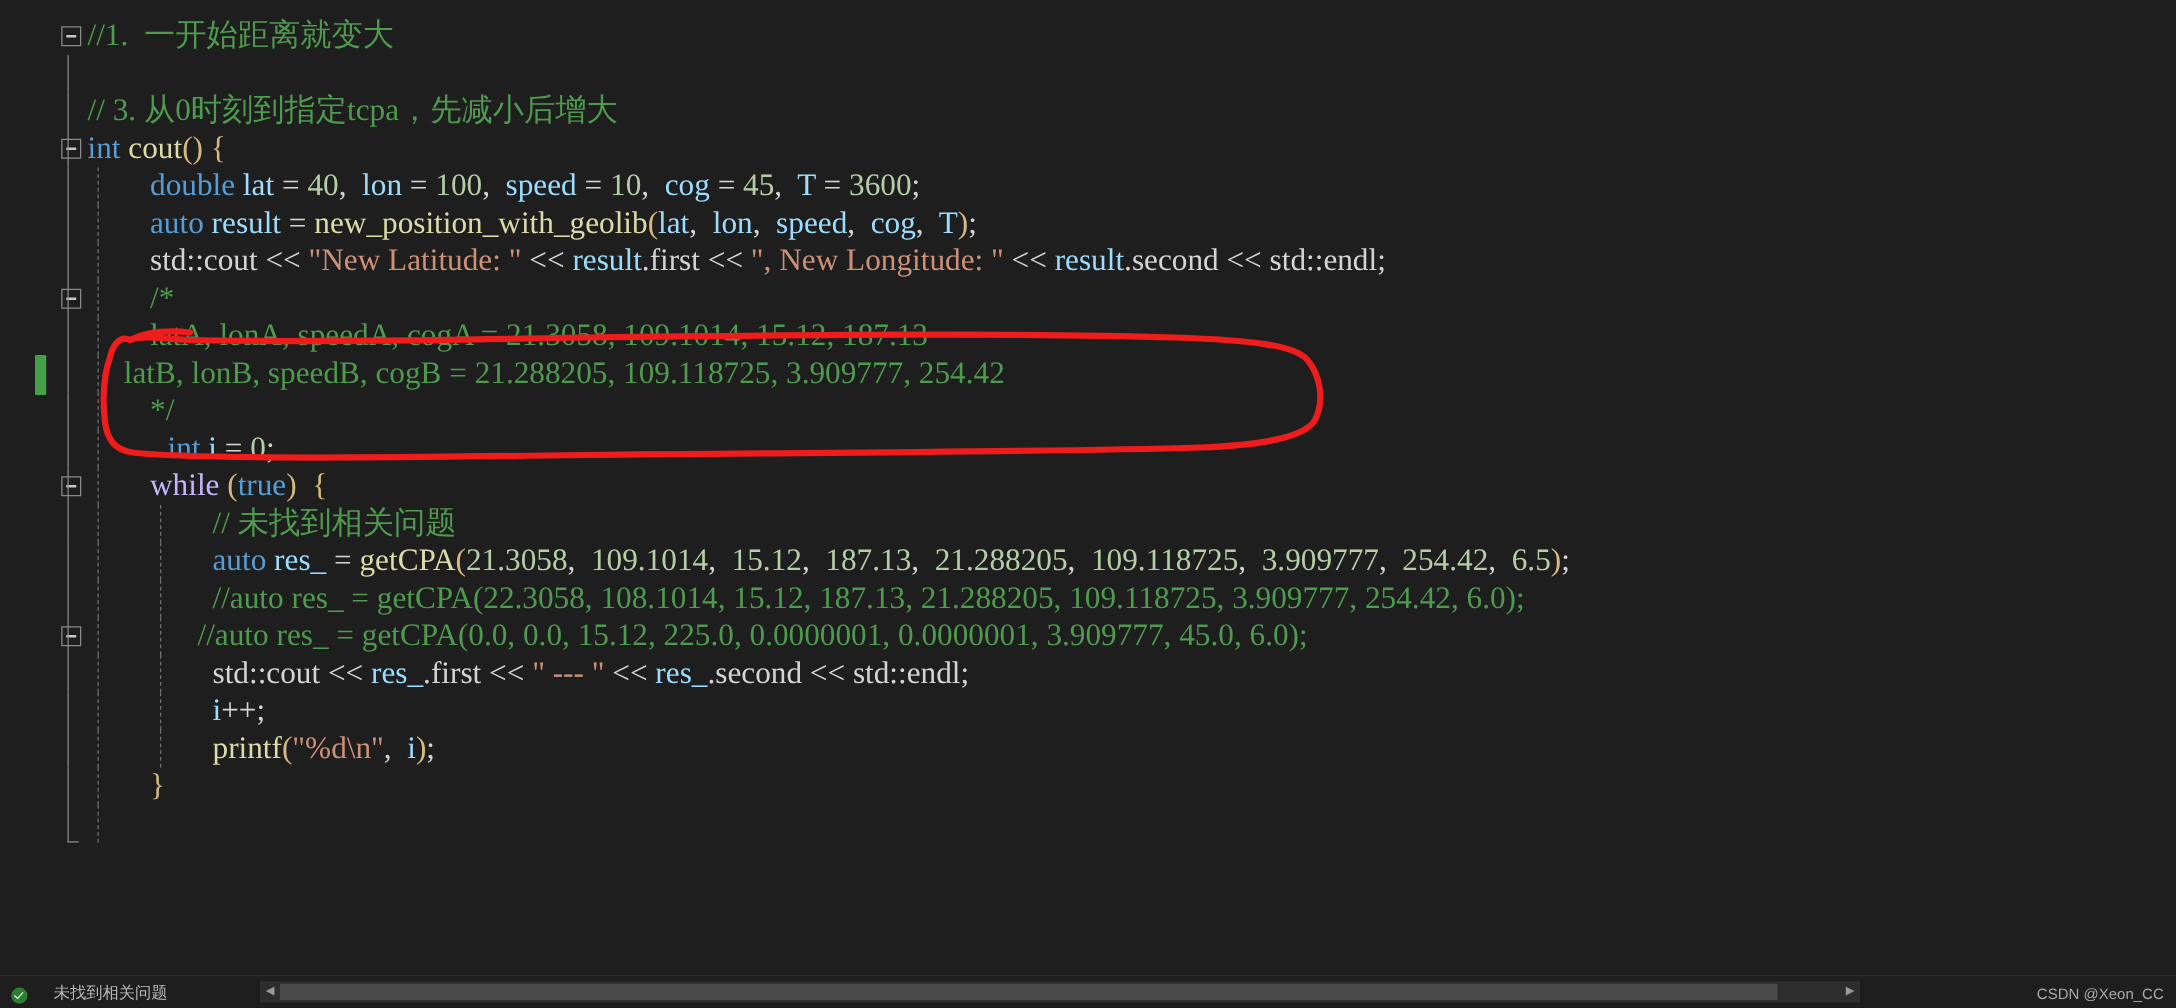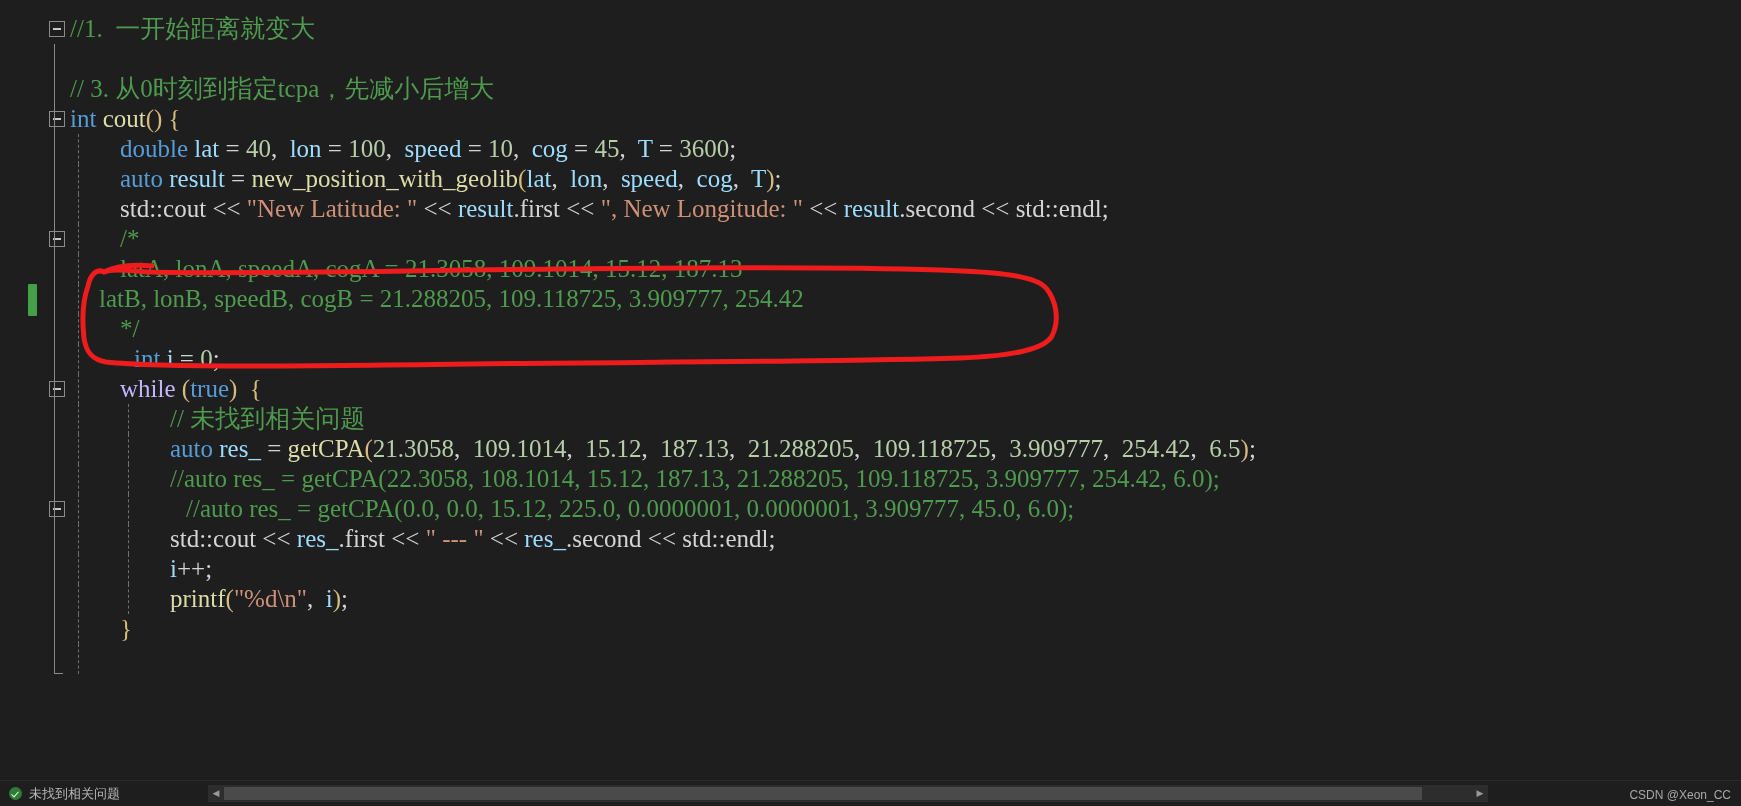--- a/index.html
+++ b/index.html
@@ -239,7 +239,7 @@
         <div class="line"><div class="fold-col"></div><div class="guide-solid"></div><div class="ig" style="left: 78px;"></div><div class="ig" style="left: 128px;"></div><span style="margin-left: 100px;"><span class="t-comment">// 未找到相关问题</span></span></div>
         <div class="line"><div class="fold-col"></div><div class="guide-solid"></div><div class="ig" style="left: 78px;"></div><div class="ig" style="left: 128px;"></div><span style="margin-left: 100px;"><span class="t-keyword">auto</span><span class="t-plain"> </span><span class="t-var">res_</span><span class="t-plain"> = </span><span class="t-func">getCPA</span><span class="t-brace">(</span><span class="t-num">21.3058</span><span class="t-plain">,  </span><span class="t-num">109.1014</span><span class="t-plain">,  </span><span class="t-num">15.12</span><span class="t-plain">,  </span><span class="t-num">187.13</span><span class="t-plain">,  </span><span class="t-num">21.288205</span><span class="t-plain">,  </span><span class="t-num">109.118725</span><span class="t-plain">,  </span><span class="t-num">3.909777</span><span class="t-plain">,  </span><span class="t-num">254.42</span><span class="t-plain">,  </span><span class="t-num">6.5</span><span class="t-brace">)</span><span class="t-plain">;</span></span></div>
         <div class="line"><div class="fold-col"></div><div class="guide-solid"></div><div class="ig" style="left: 78px;"></div><div class="ig" style="left: 128px;"></div><span style="margin-left: 100px;"><span class="t-comment">//auto res_ = getCPA(22.3058, 108.1014, 15.12, 187.13, 21.288205, 109.118725, 3.909777, 254.42, 6.0);</span></span></div>
-        <div class="line"><div class="fold-col"><div class="fold-box"></div></div><div class="guide-solid"></div><div class="ig" style="left: 78px;"></div><div class="ig" style="left: 128px;"></div><span style="margin-left: 116px;"><span class="t-comment">//auto res_ = getCPA(0.0, 0.0, 15.12, 225.0, 0.0000001, 0.0000001, 3.909777, 45.0, 6.0);</span></span></div>
+        <div class="line"><div class="fold-col"><div class="fold-box"></div></div><div class="guide-solid"></div><div class="ig" style="left: 78px;"></div><div class="ig" style="left: 128px;"></div><span style="margin-left: 88px;"><span class="t-comment">//auto res_ = getCPA(0.0, 0.0, 15.12, 225.0, 0.0000001, 0.0000001, 3.909777, 45.0, 6.0);</span></span></div>
         <div class="line"><div class="fold-col"></div><div class="guide-solid"></div><div class="ig" style="left: 78px;"></div><div class="ig" style="left: 128px;"></div><span style="margin-left: 100px;"><span class="t-plain">std::cout &lt;&lt; </span><span class="t-var">res_</span><span class="t-plain">.first &lt;&lt; </span><span class="t-str">" --- "</span><span class="t-plain"> &lt;&lt; </span><span class="t-var">res_</span><span class="t-plain">.second &lt;&lt; std::endl;</span></span></div>
         <div class="line"><div class="fold-col"></div><div class="guide-solid"></div><div class="ig" style="left: 78px;"></div><div class="ig" style="left: 128px;"></div><span style="margin-left: 100px;"><span class="t-var">i</span><span class="t-plain">++;</span></span></div>
         <div class="line"><div class="fold-col"></div><div class="guide-solid"></div><div class="ig" style="left: 78px;"></div><div class="ig" style="left: 128px;"></div><span style="margin-left: 100px;"><span class="t-func">printf</span><span class="t-brace">(</span><span class="t-str">"%d\n"</span><span class="t-plain">,  </span><span class="t-var">i</span><span class="t-brace">)</span><span class="t-plain">;</span></span></div>

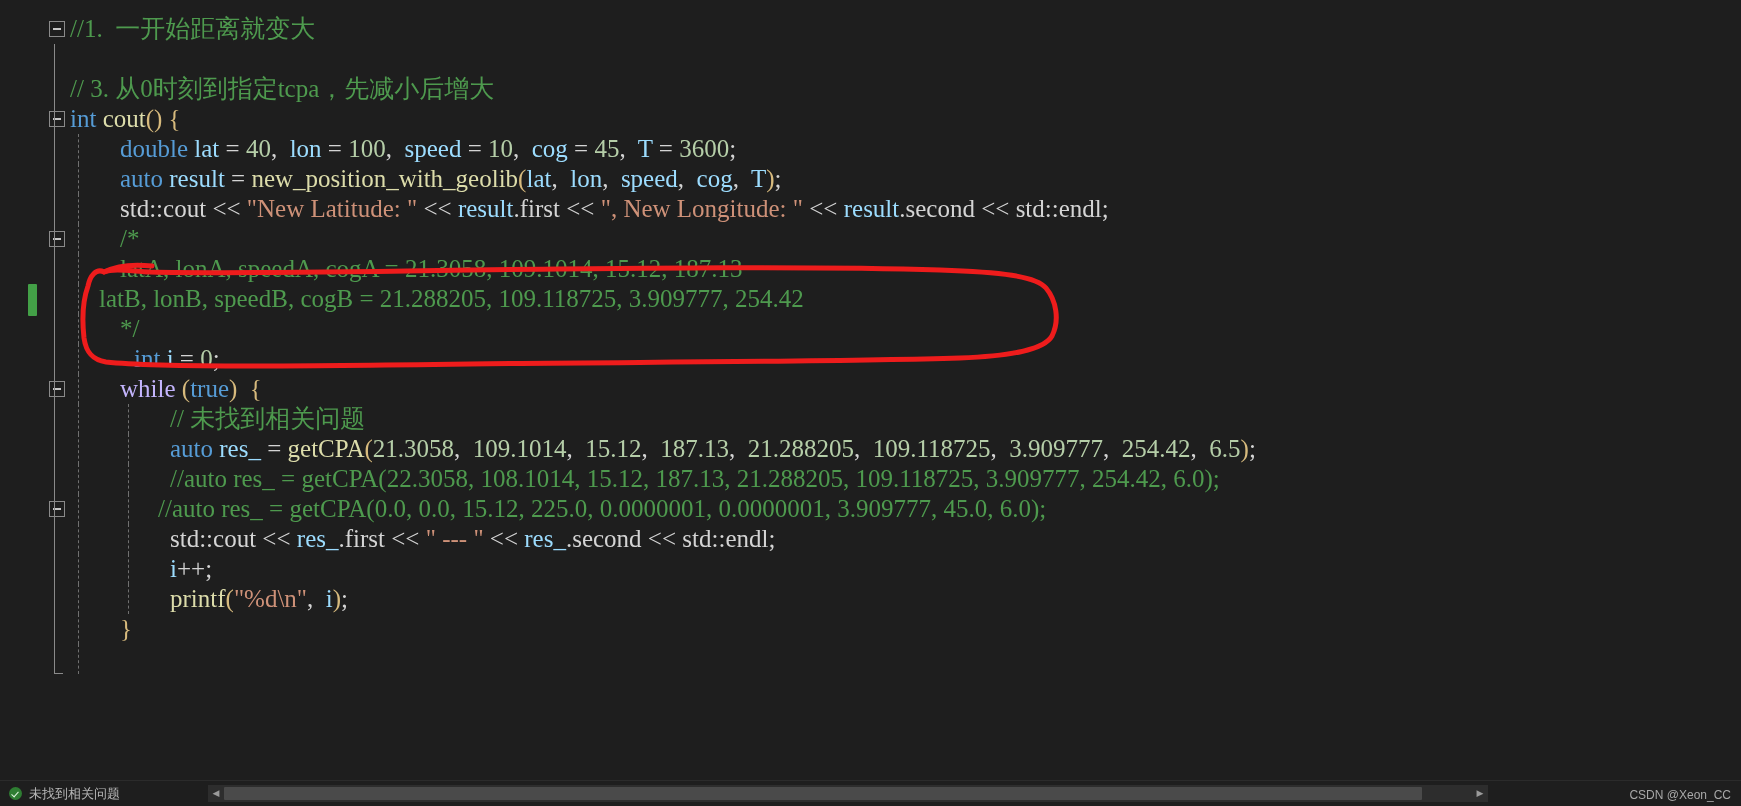--- a/index.html
+++ b/index.html
@@ -148,8 +148,8 @@
   }
   .status-left {
     display: flex;
-    align-items: center;
-    gap: 7px;
+    align-items: flex-end;
+    gap: 21px;
     padding-left: 9px;
     min-width: 210px;
   }

